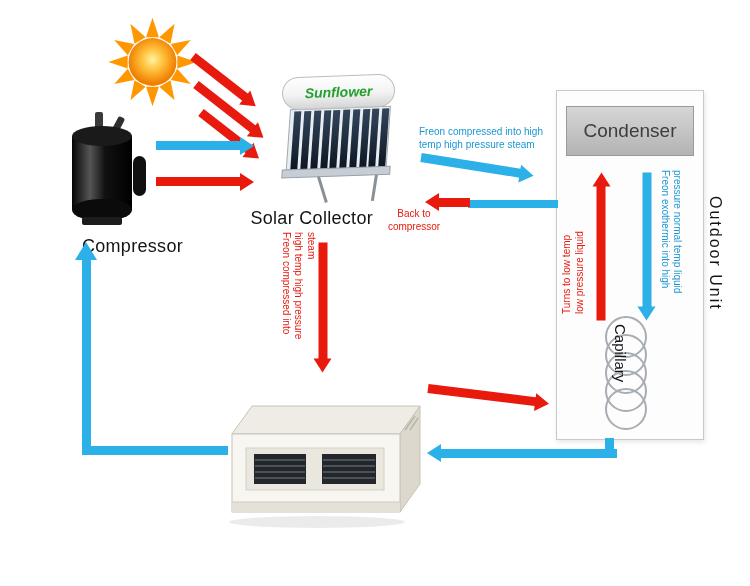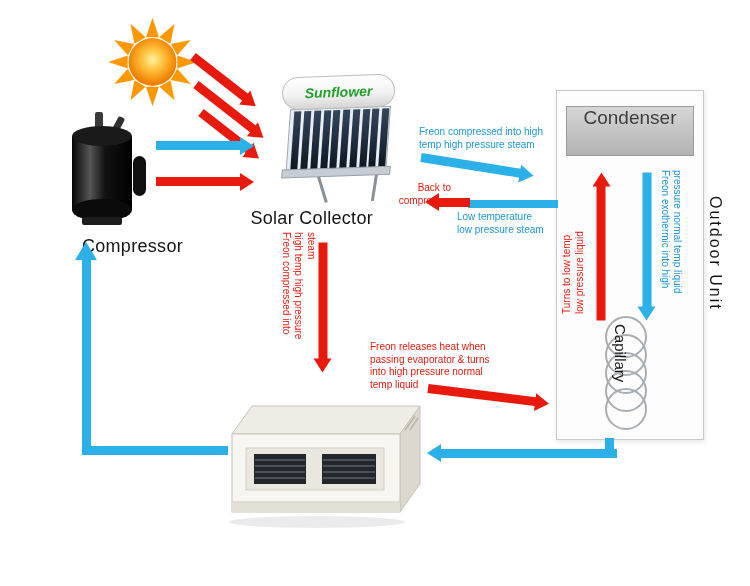--- a/index.html
+++ b/index.html
@@ -23,7 +23,7 @@
   .tri-up{position:absolute;width:0;height:0;border-bottom:18px solid var(--blue);
     border-left:11px solid transparent;border-right:11px solid transparent}
   .outdoor-box{position:absolute;background:#fdfdfd;border:1px solid #c9c9c9;box-shadow:1px 2px 5px rgba(0,0,0,.10)}
-  .condenser{position:absolute;display:flex;align-items:flex-start;justify-content:center;font-size:19px;color:#3d3d3d;
+  .condenser{position:absolute;display:flex;align-items:center;justify-content:center;font-size:19px;color:#3d3d3d;
     background:linear-gradient(180deg,#d6d6d6,#b3b3b3);border:1px solid #9b9b9b}
 </style>
 </head>

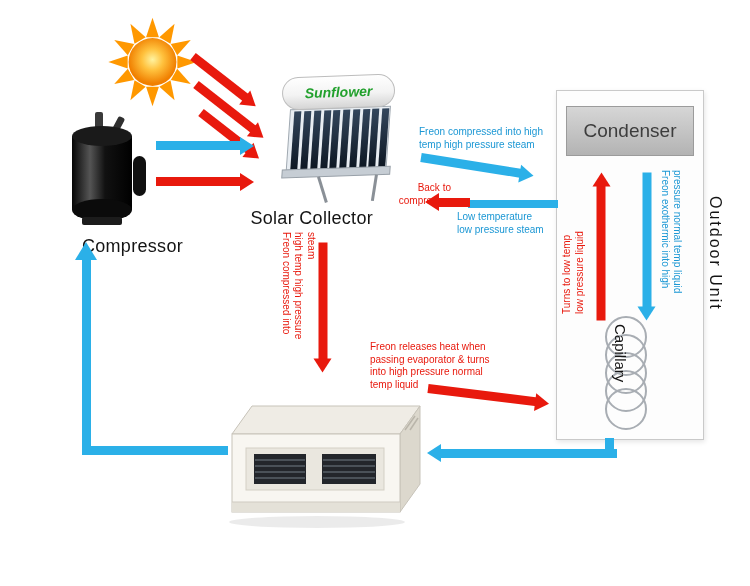--- a/index.html
+++ b/index.html
@@ -129,7 +129,7 @@
 
   <div class="seg" style="left:468px;top:200px;width:90px;height:8px"></div>
   <div class="arrow red" style="left:470px;top:198px;width:45px;transform:rotate(180deg)"></div>
-  <div class="ann red" style="left:377px;top:182px;width:74px;text-align:right">Back to
+  <div class="ann red" style="left:377px;top:208px;width:74px;text-align:center">Back to
 compressor</div>
   <div class="ann blue" style="left:457px;top:211px;width:115px">Low temperature
 low pressure steam</div>

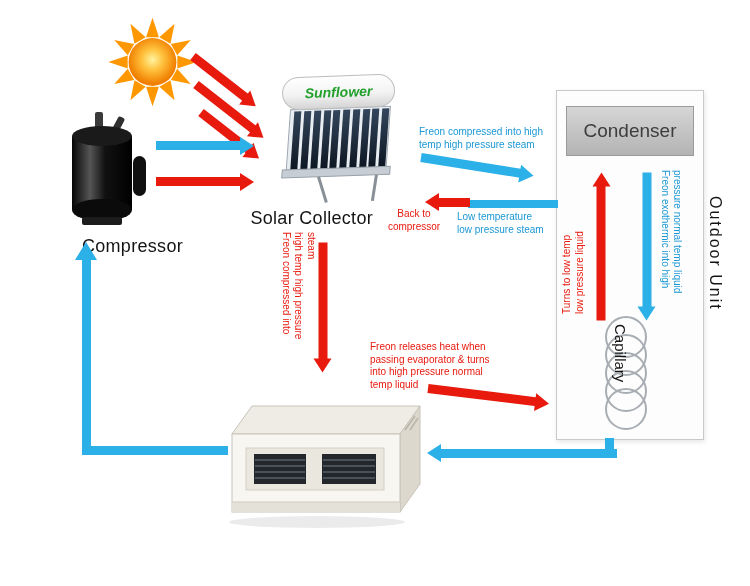--- a/index.html
+++ b/index.html
@@ -131,8 +131,6 @@
   <div class="arrow red" style="left:470px;top:198px;width:45px;transform:rotate(180deg)"></div>
   <div class="ann red" style="left:377px;top:208px;width:74px;text-align:center">Back to
 compressor</div>
-  <div class="ann blue" style="left:457px;top:211px;width:115px">Low temperature
-low pressure steam</div>
 
   <div class="arrow red" style="left:601px;top:316px;width:148px;transform:rotate(-90deg)"></div>
   <div class="ann red vtext-up" style="left:561px;top:174px;height:140px">Turns to low temp

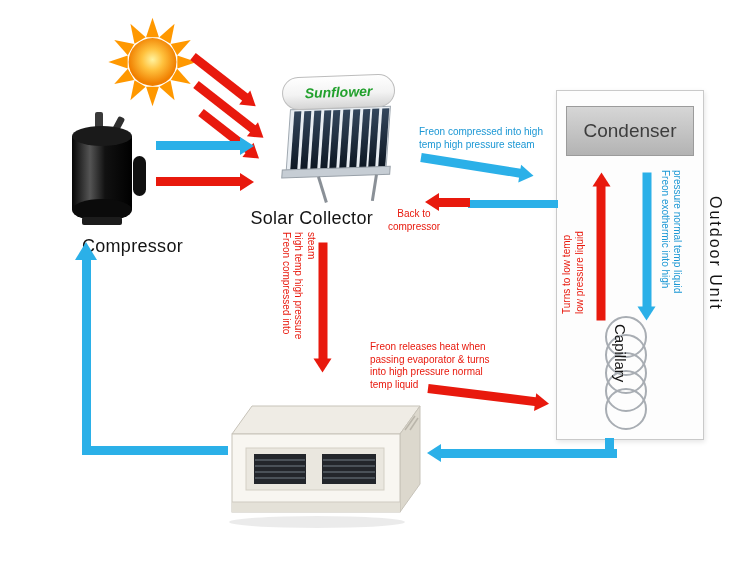--- a/index.html
+++ b/index.html
@@ -155,10 +155,6 @@
 steam</div>
   <div class="arrow red" style="left:323px;top:238px;width:130px;transform:rotate(90deg)"></div>
 
-  <div class="ann red" style="left:370px;top:341px;width:158px">Freon releases heat when
-passing evaporator &amp; turns
-into high pressure normal
-temp liquid</div>
   <div class="arrow red" style="left:428px;top:384px;width:122px;transform:rotate(7deg)"></div>
 
   <div class="seg" style="left:605px;top:438px;width:9px;height:16px"></div>

